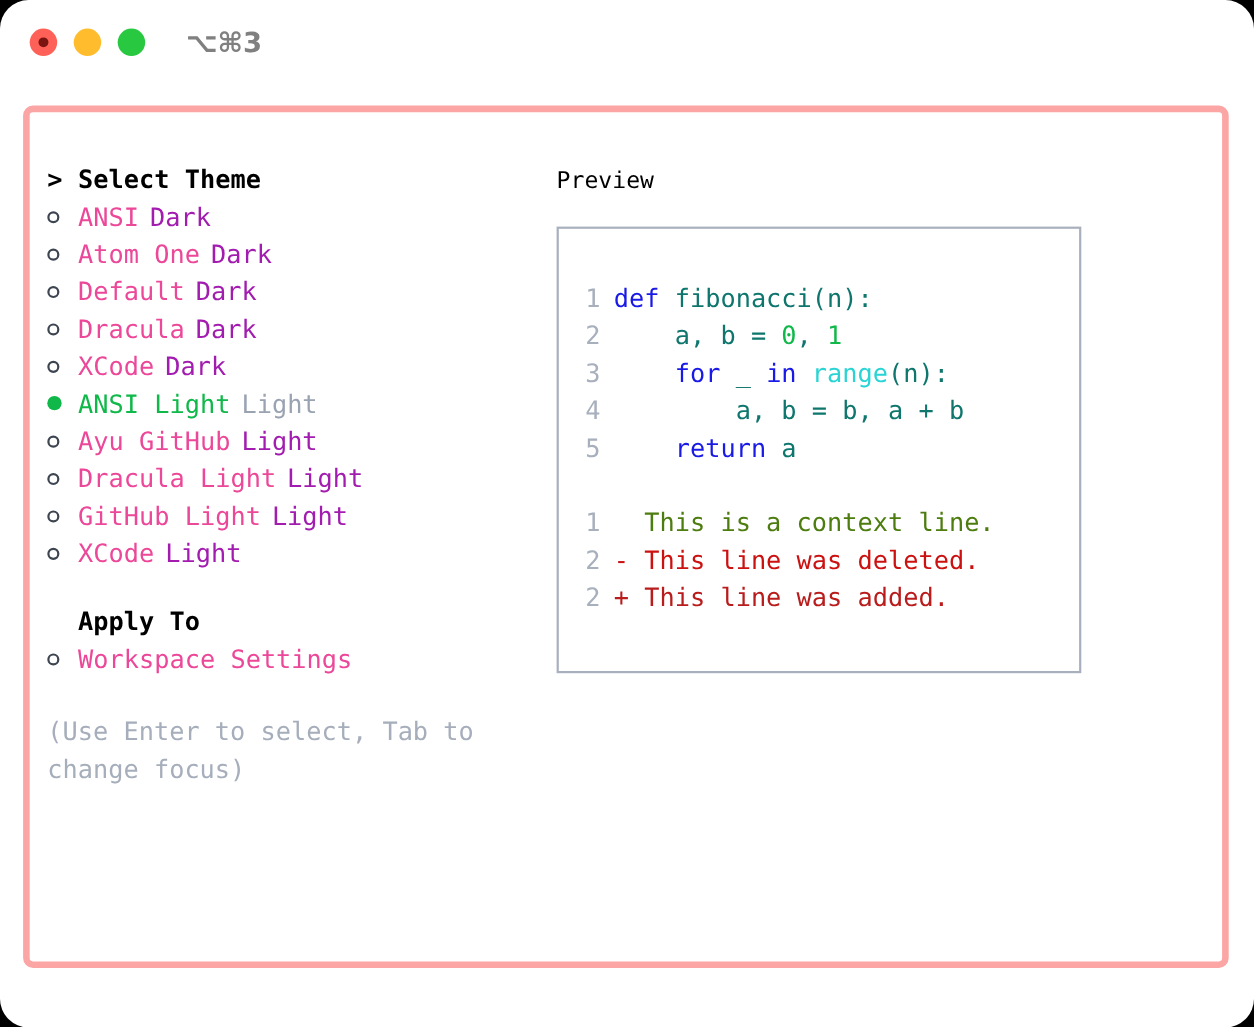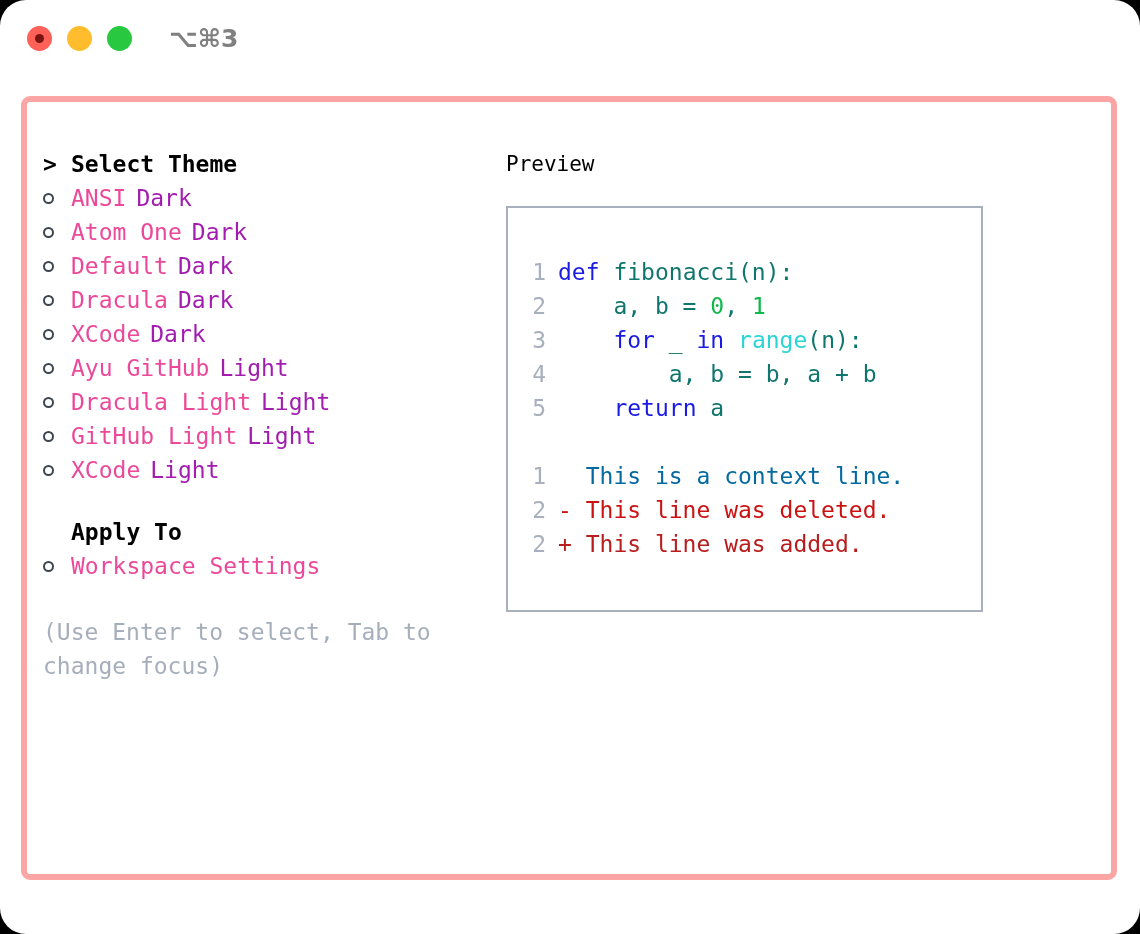--- a/index.html
+++ b/index.html
@@ -215,6 +215,7 @@
           <div class="list-row"><span class="marker"><span class="bullet-ring"></span></span><span class="theme-name">Default</span><span class="theme-tag">Dark</span></div>
           <div class="list-row"><span class="marker"><span class="bullet-ring"></span></span><span class="theme-name">Dracula</span><span class="theme-tag">Dark</span></div>
           <div class="list-row"><span class="marker"><span class="bullet-ring"></span></span><span class="theme-name">XCode</span><span class="theme-tag">Dark</span></div>
+          <div class="list-row row-selected"><span class="marker"><span class="bullet-dot"></span></span><span class="theme-name">ANSI Light</span><span class="theme-tag">Light</span></div>
           <div class="list-row"><span class="marker"><span class="bullet-ring"></span></span><span class="theme-name">Ayu GitHub</span><span class="theme-tag">Light</span></div>
           <div class="list-row"><span class="marker"><span class="bullet-ring"></span></span><span class="theme-name">Dracula Light</span><span class="theme-tag">Light</span></div>
           <div class="list-row"><span class="marker"><span class="bullet-ring"></span></span><span class="theme-name">GitHub Light</span><span class="theme-tag">Light</span></div>

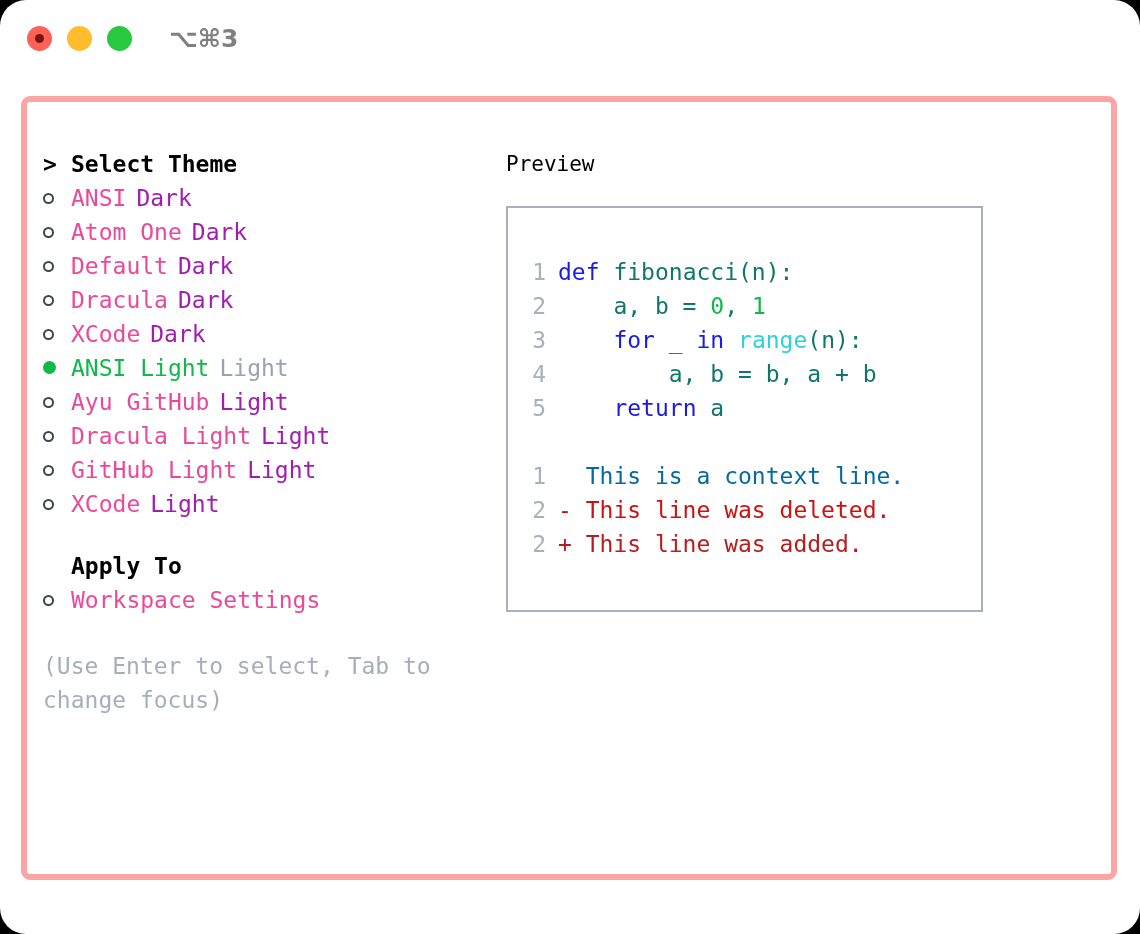--- a/index.html
+++ b/index.html
@@ -183,7 +183,7 @@
   .fn   { color: #2ad4d4; }
   .num  { color: #10b84a; }
   .plain{ color: #0f766e; }
-  .diff-ctx { color: #0369a1; }
+  .diff-ctx { color: #4d7c0f; }
   .diff-del { color: #cc1111; }
   .diff-add { color: #b91c1c; }
   .gap-line { height: 34px; }

